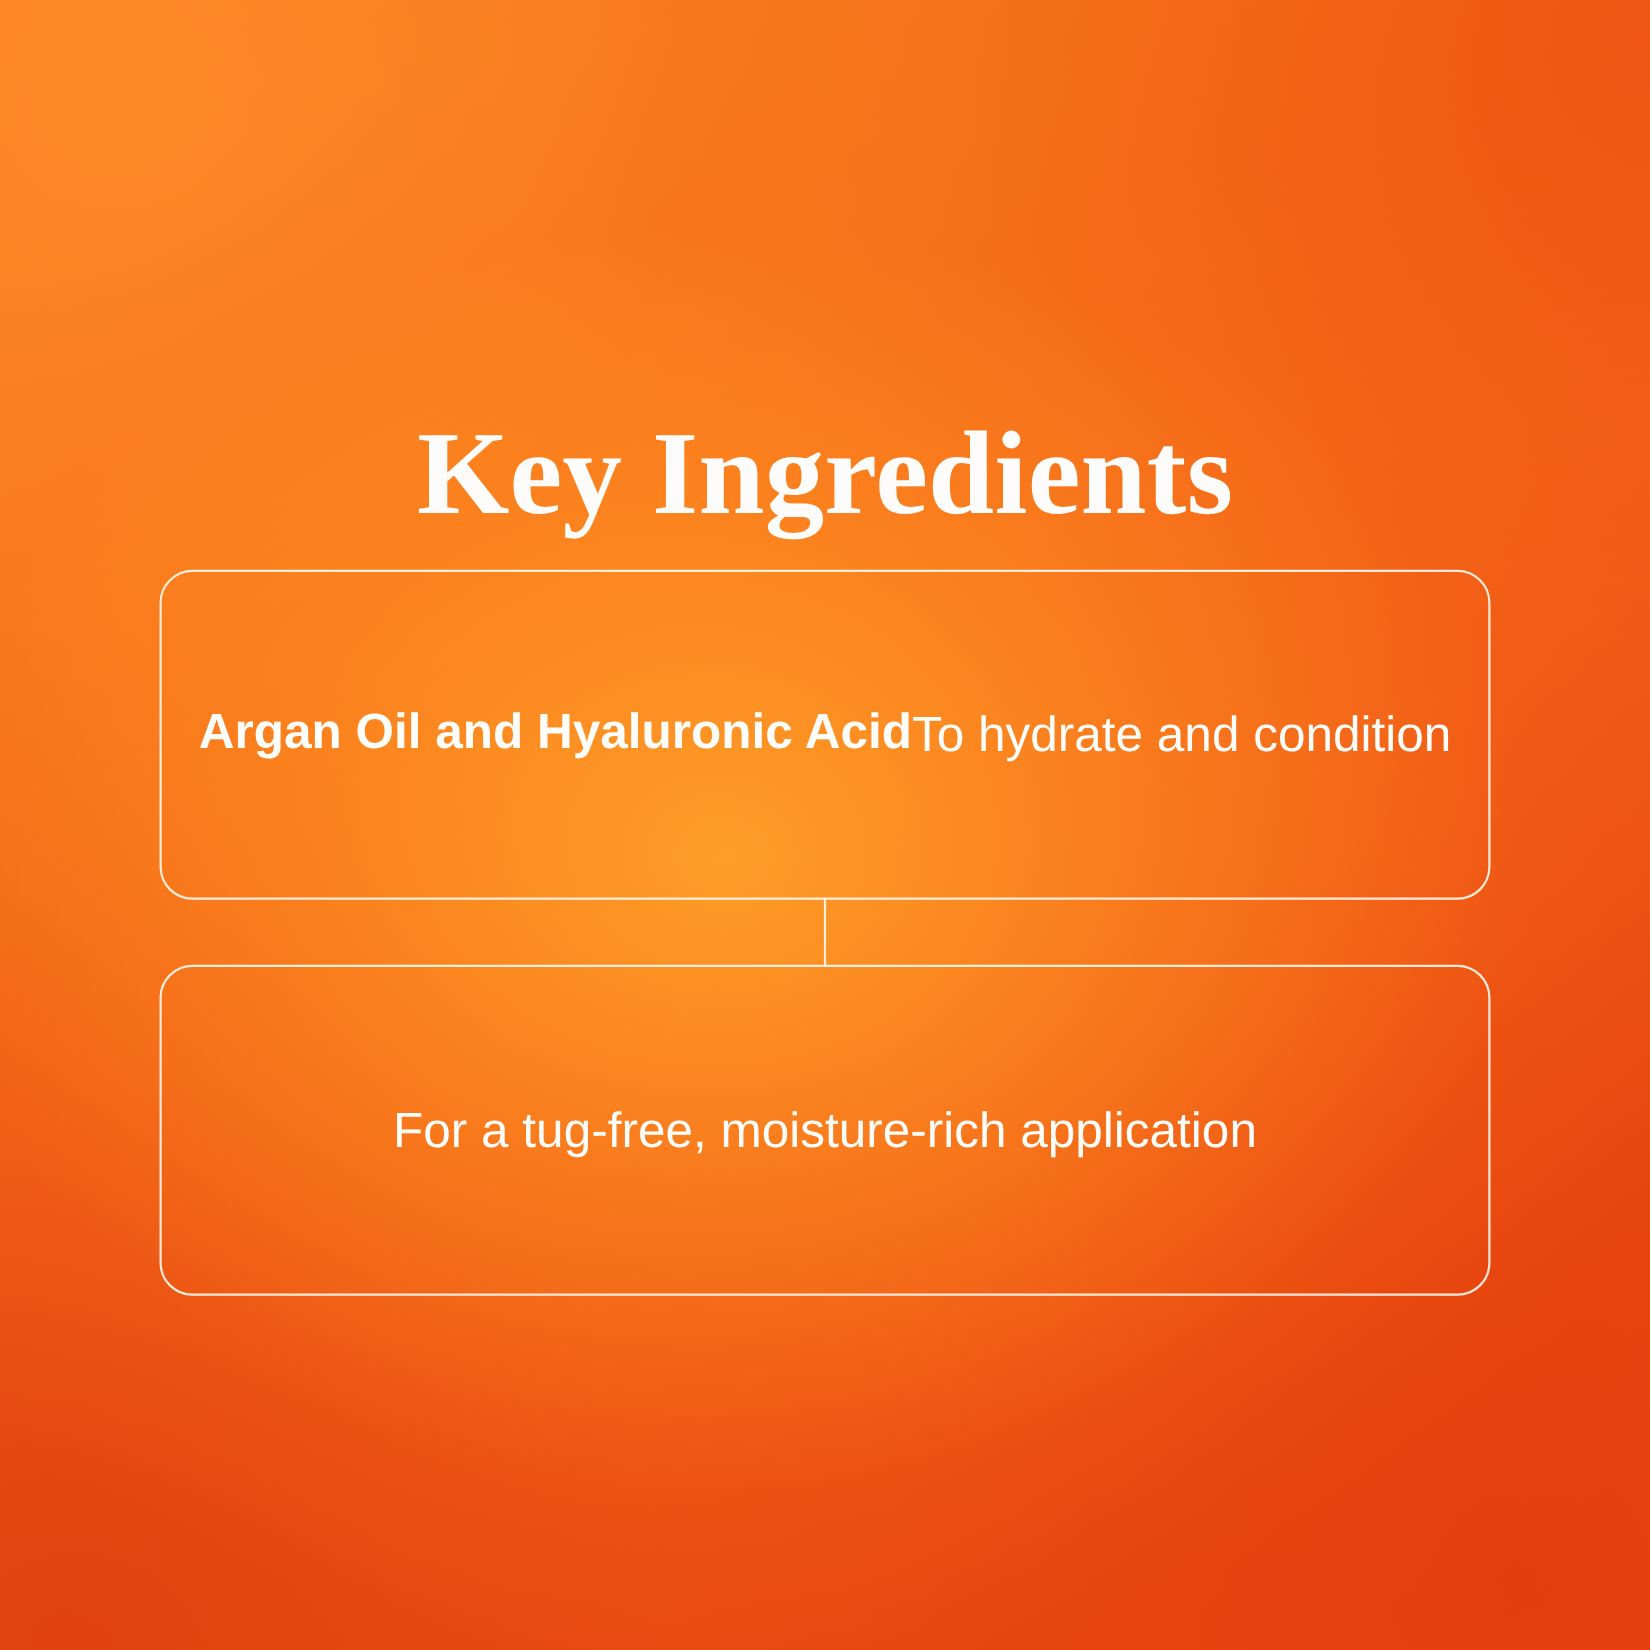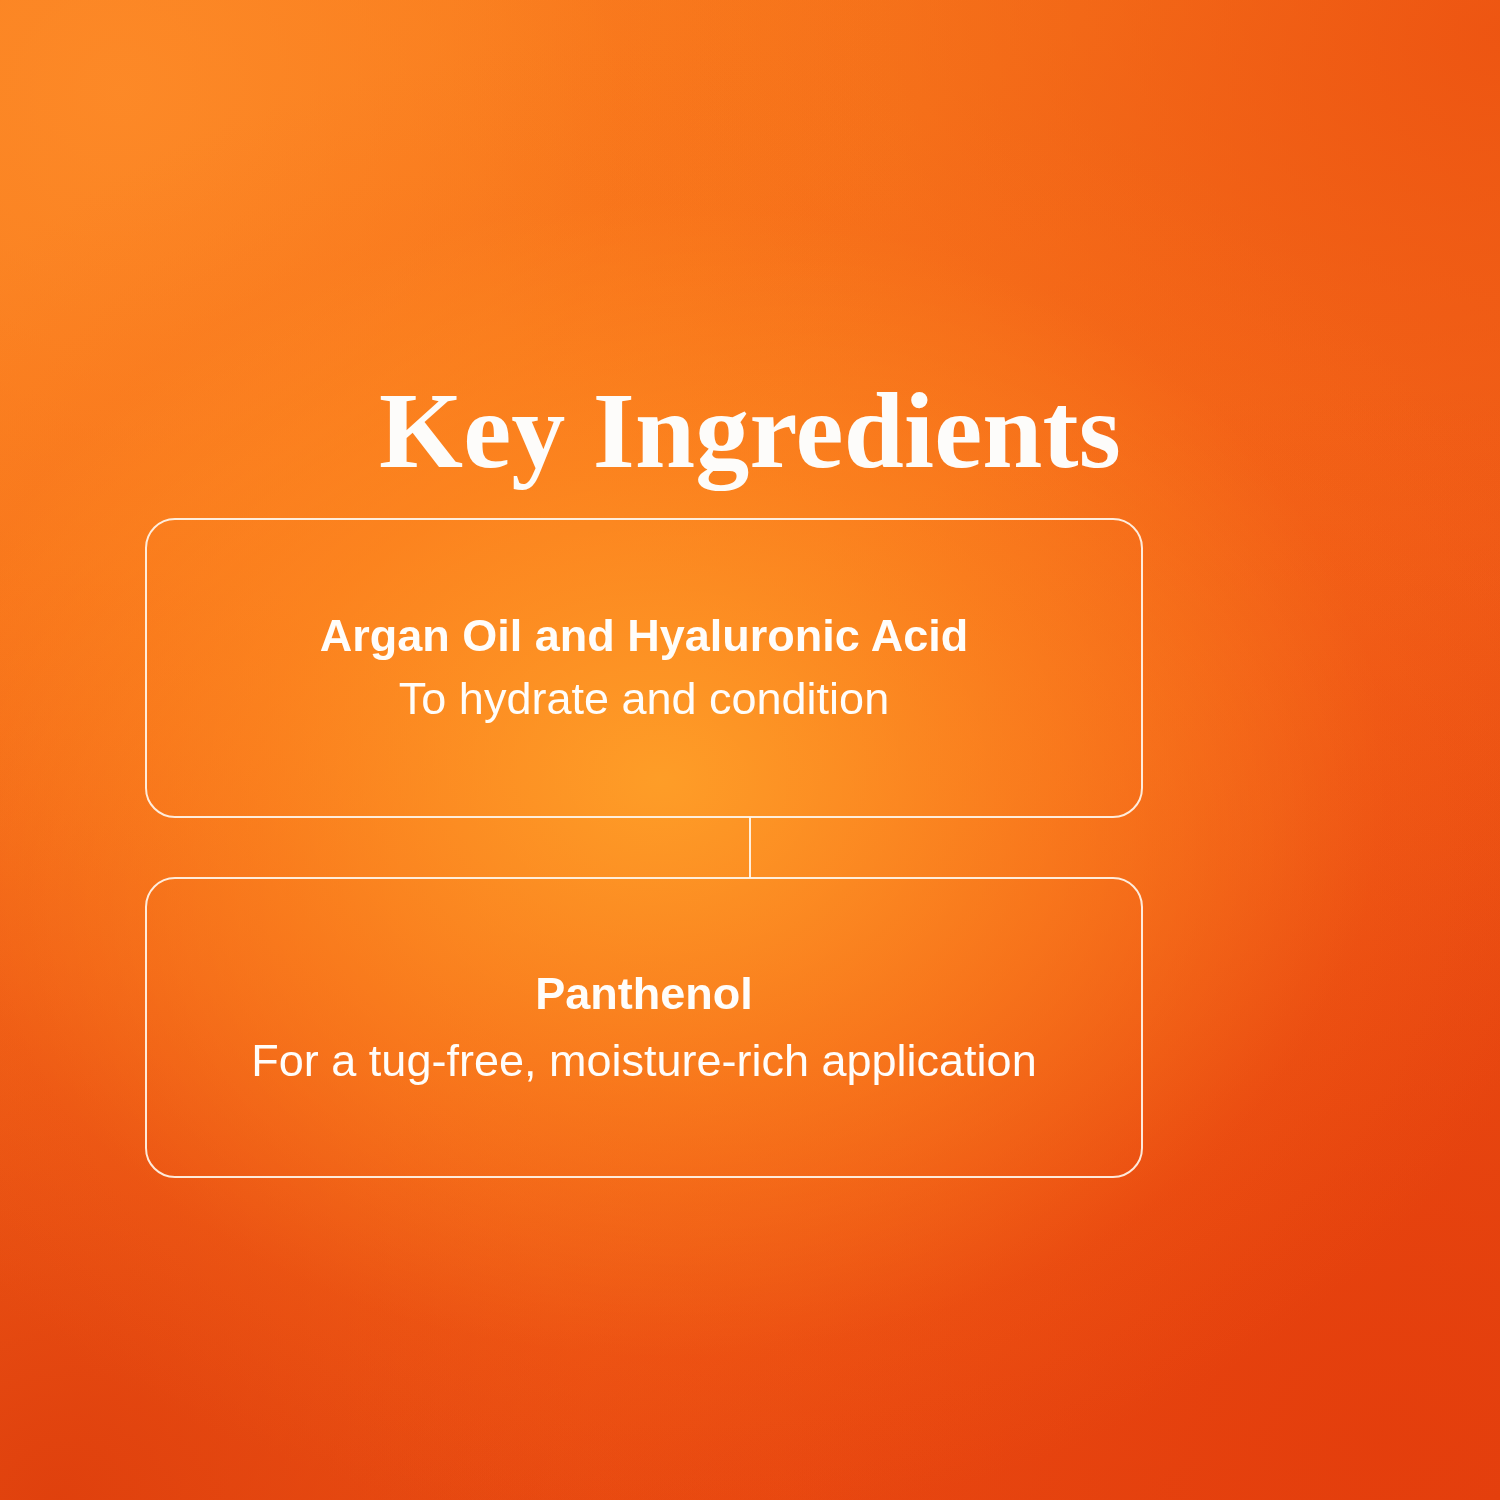--- a/index.html
+++ b/index.html
@@ -44,13 +44,12 @@
   .card {
     position: absolute;
     left: 145px;
-    width: 998px;
+    width: 1210px;
     box-sizing: border-box;
     border: 2px solid rgba(255,246,235,0.92);
     border-radius: 30px;
     background: transparent;
     display: flex;
-    flex-direction: column;
     align-items: center;
     justify-content: center;
   }

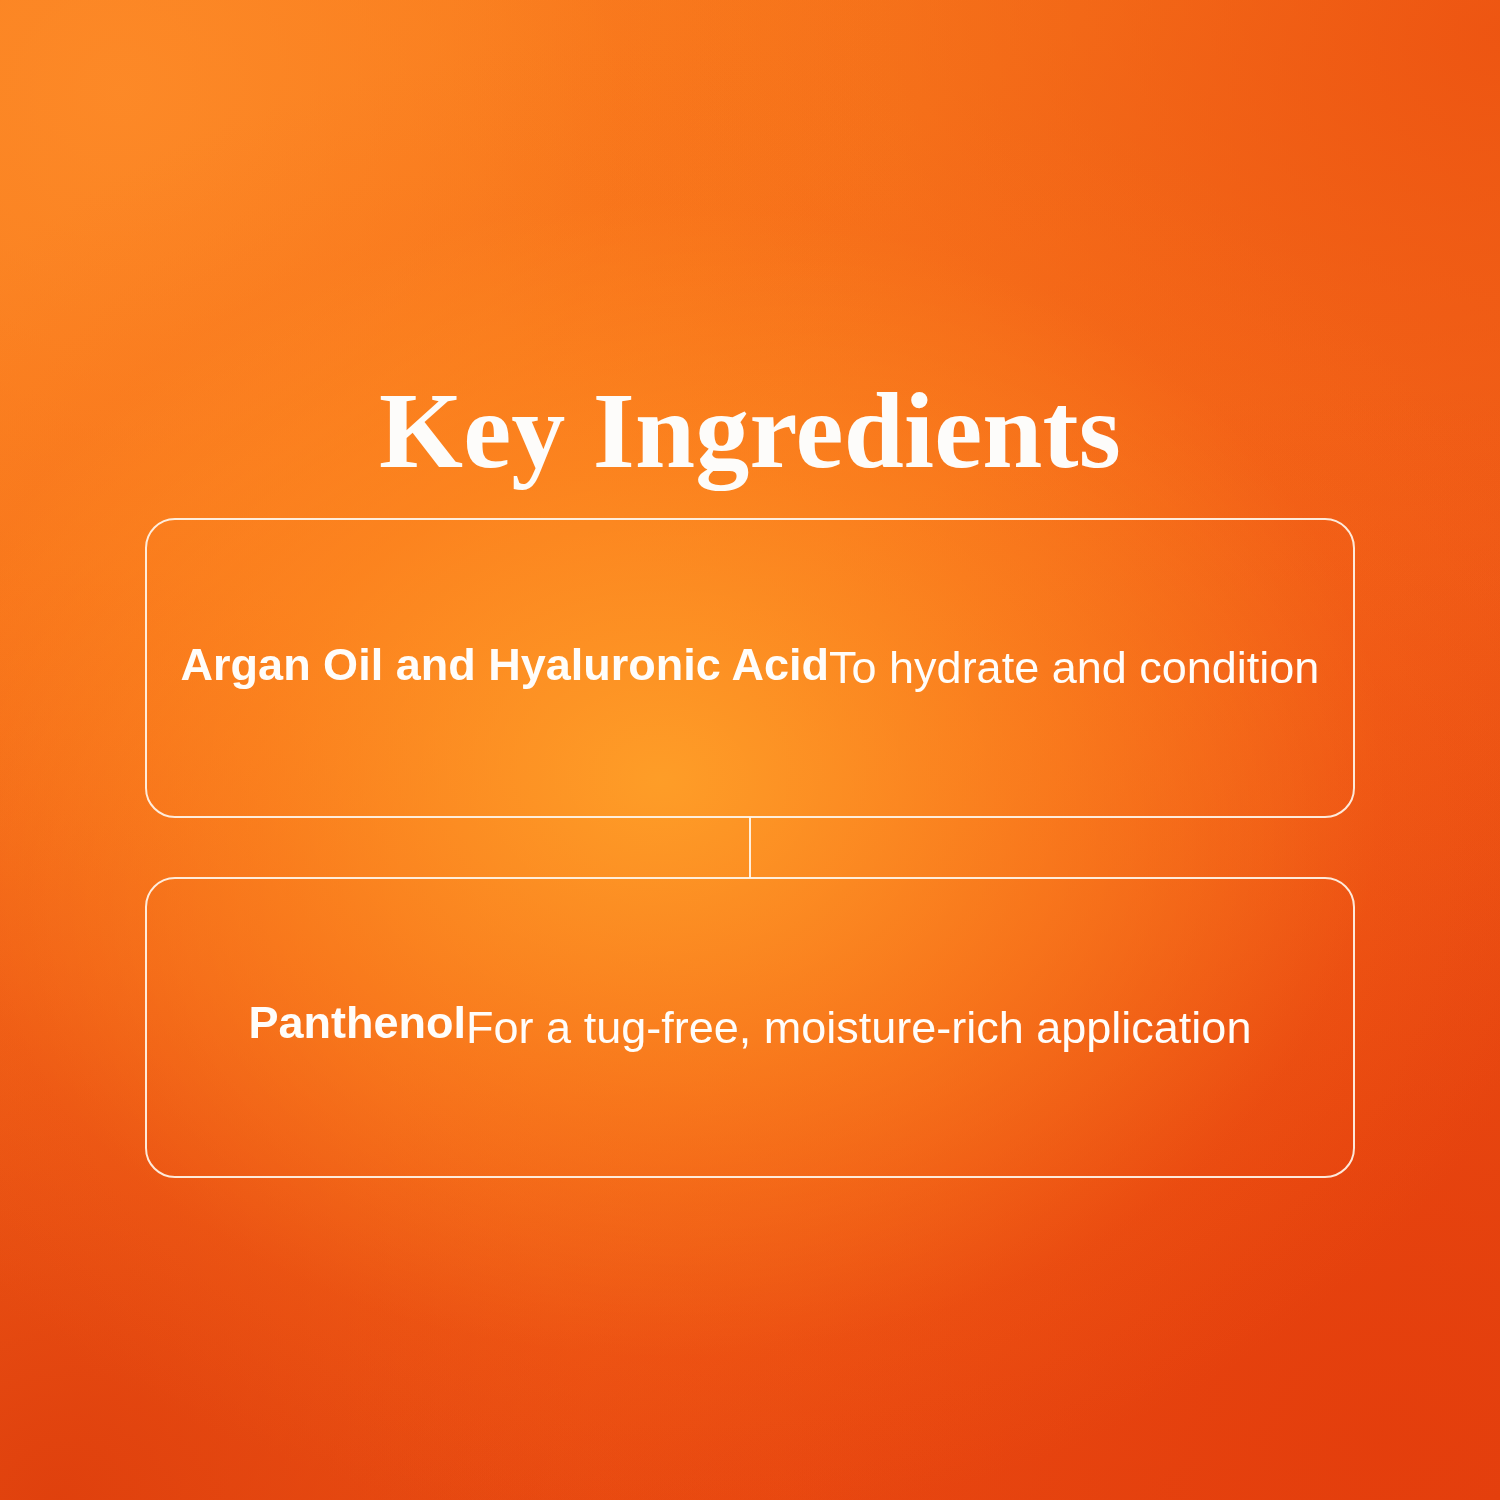--- a/index.html
+++ b/index.html
@@ -110,7 +110,6 @@
   <div id="connector"></div>
 
   <div class="card" id="card-panthenol">
-    <div class="card-heading">Panthenol</div>
     <div class="card-subheading">For a tug-free, moisture-rich application</div>
   </div>
 

